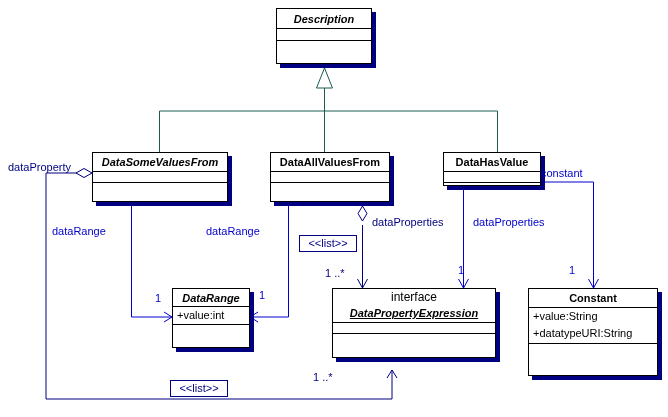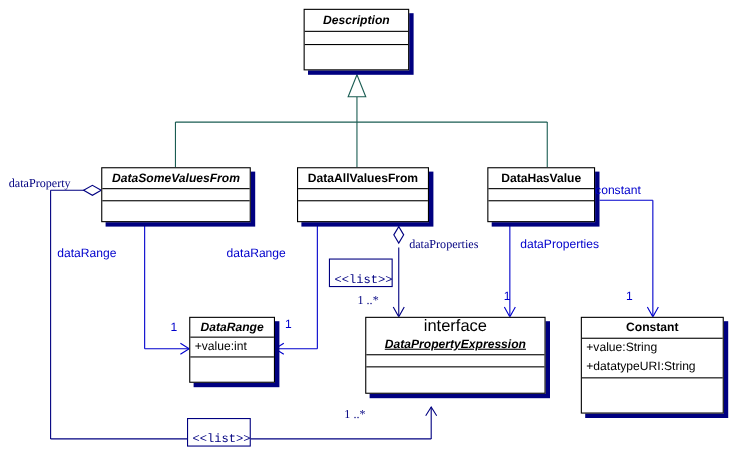--- a/index.html
+++ b/index.html
@@ -89,7 +89,7 @@
     white-space: nowrap;
     z-index: 6;
   }
-  .edge-label.navy { color: #000080; font-family: Liberation Serif, serif; }
+  .edge-label.navy { color: #000080; }
 </style>
 </head>
 <body>

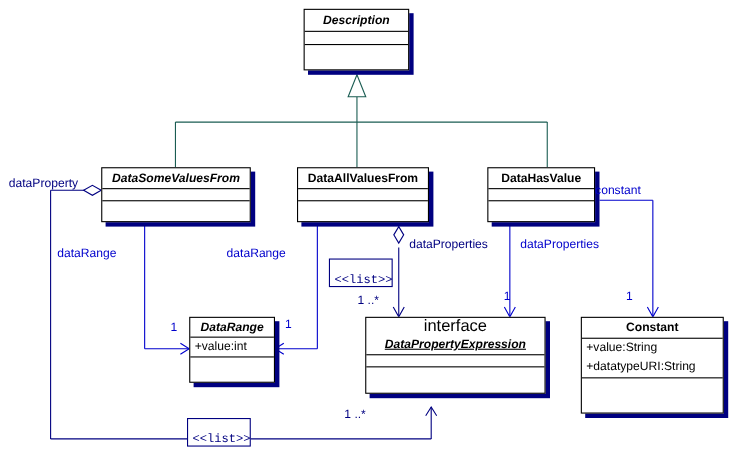--- a/index.html
+++ b/index.html
@@ -170,7 +170,7 @@
     <div class="uml-row cls-empty last" style="height:18px;"></div>
   </div>
 
-  <div class="uml-class" style="left:443px; top:152px; width:98px; height:50px;">
+  <div class="uml-class" style="left:443px; top:152px; width:98px; height:34px;">
     <div class="uml-row cls-name" style="height:19px; line-height:17px;">DataHasValue</div>
     <div class="uml-row cls-empty" style="height:11px;"></div>
     <div class="uml-row cls-empty last" style="height:18px;"></div>

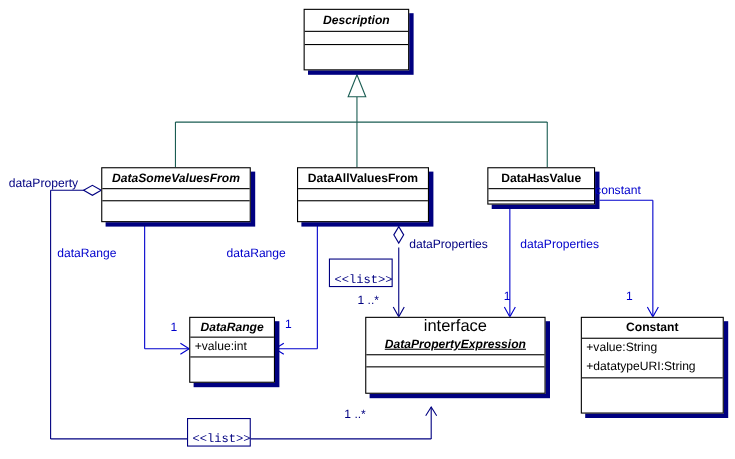--- a/index.html
+++ b/index.html
@@ -76,8 +76,7 @@
     text-align: center;
     white-space: nowrap;
     z-index: 6;
-    padding: 12px 4px;
-    font-family: Liberation Mono, monospace;
+    padding: 0 4px;
   }
 
   

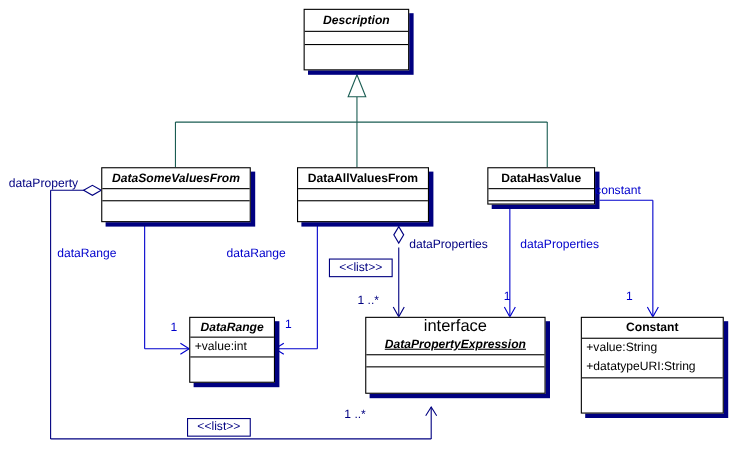--- a/index.html
+++ b/index.html
@@ -51,7 +51,7 @@
   }
   .cls-name.italic { font-style: italic; }
   .cls-stereo {
-    font-size: 15px;
+    font-size: 12px;
     font-weight: normal;
     line-height: 15px;
     padding: 0 6px;

